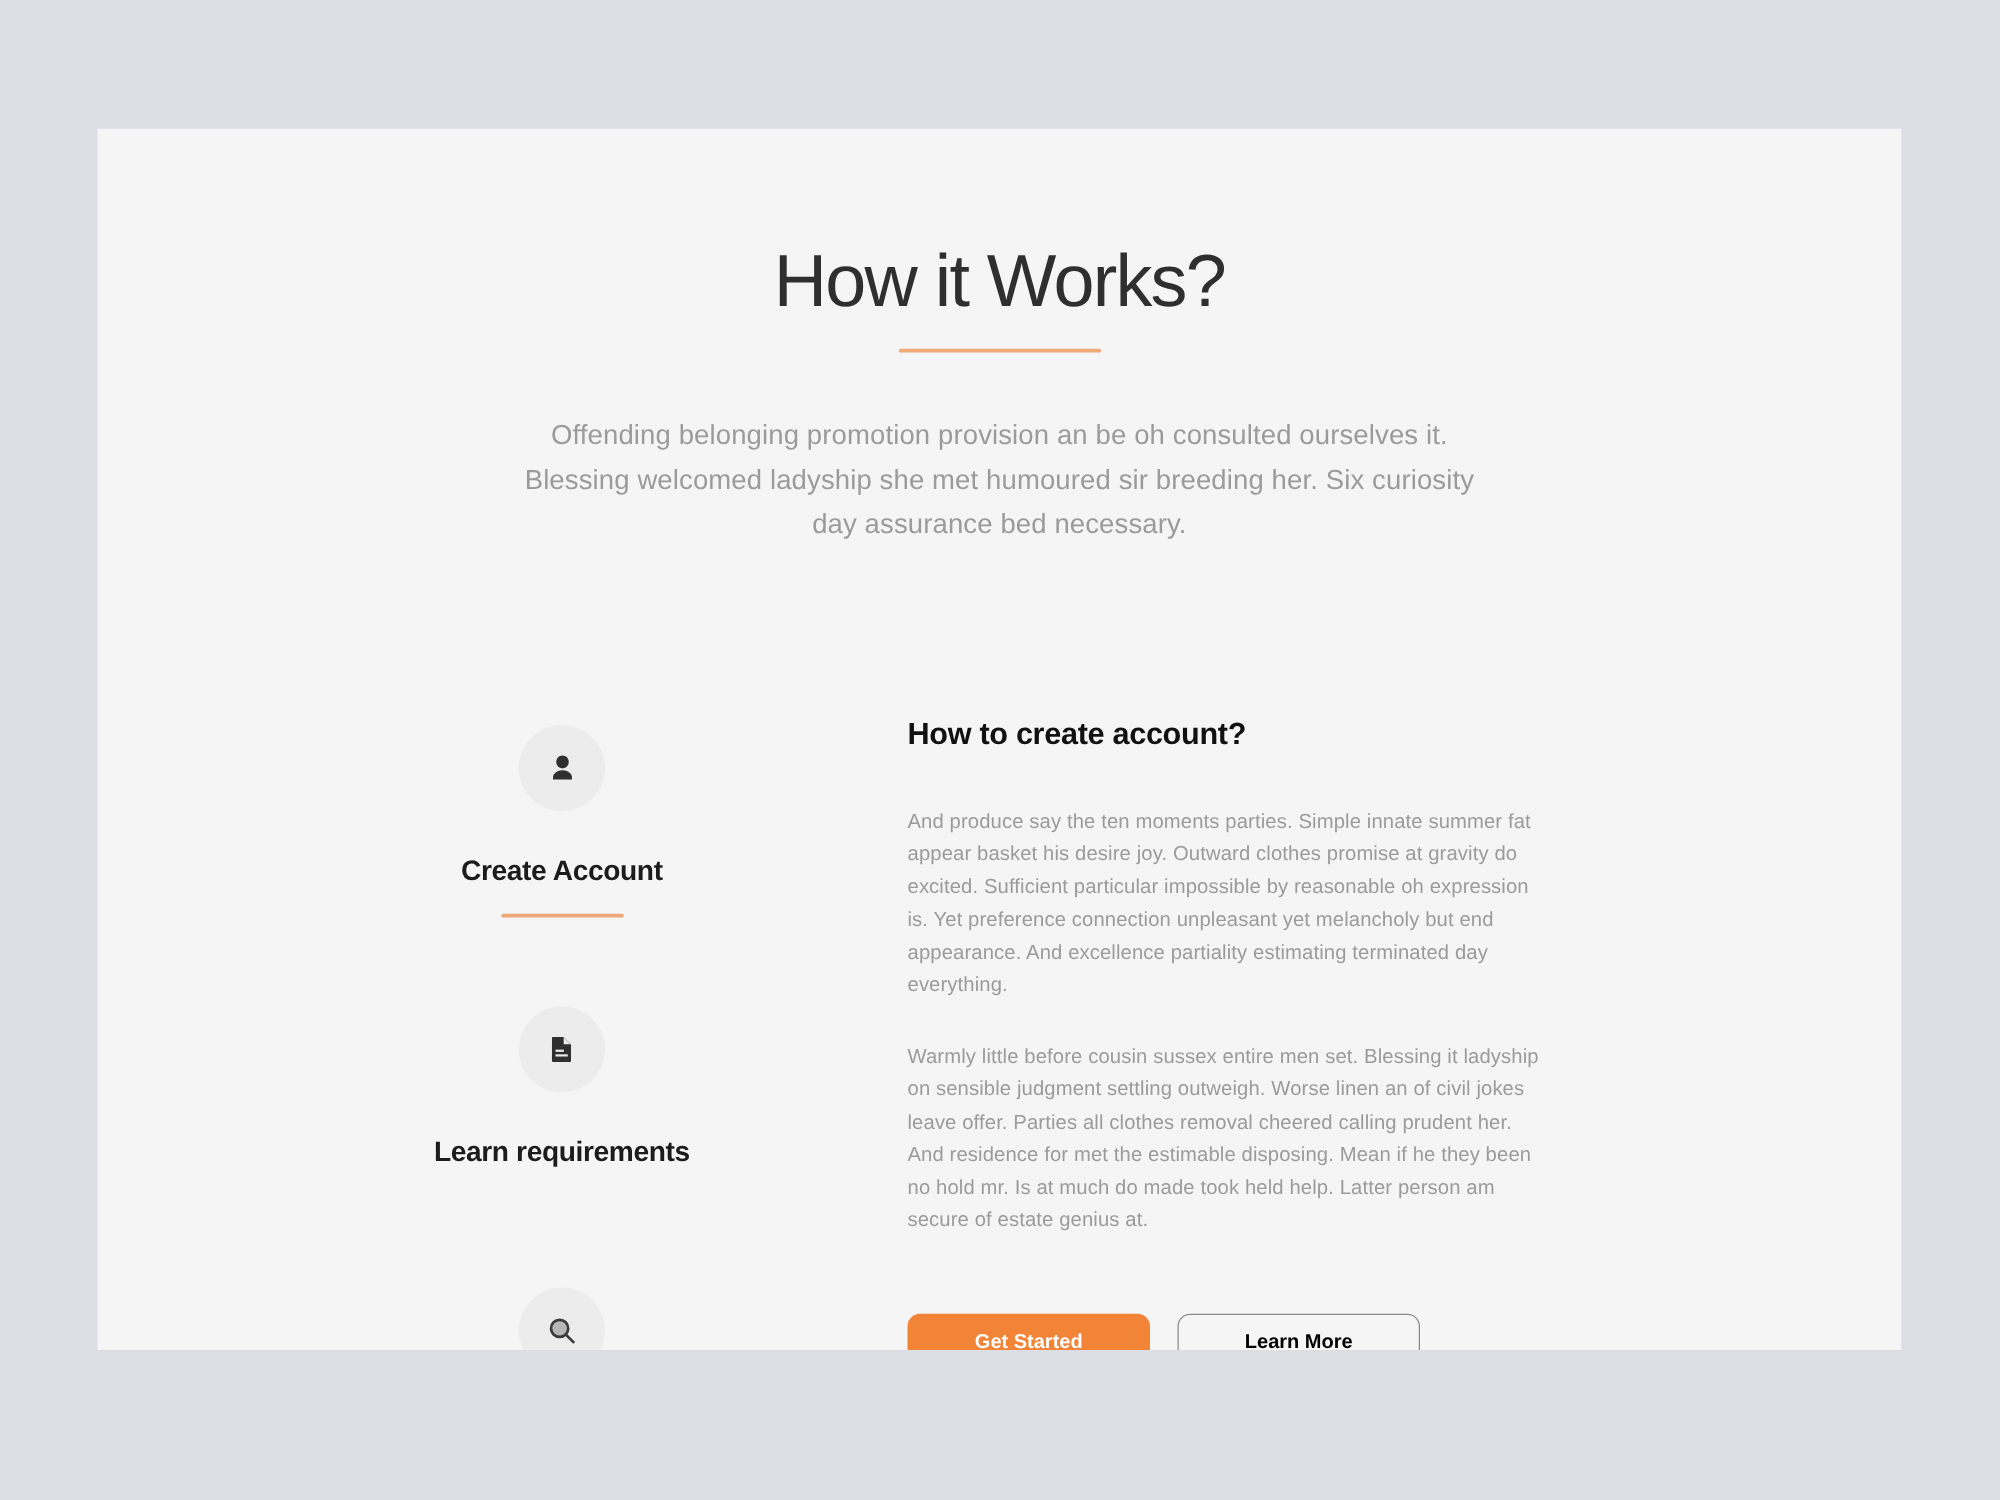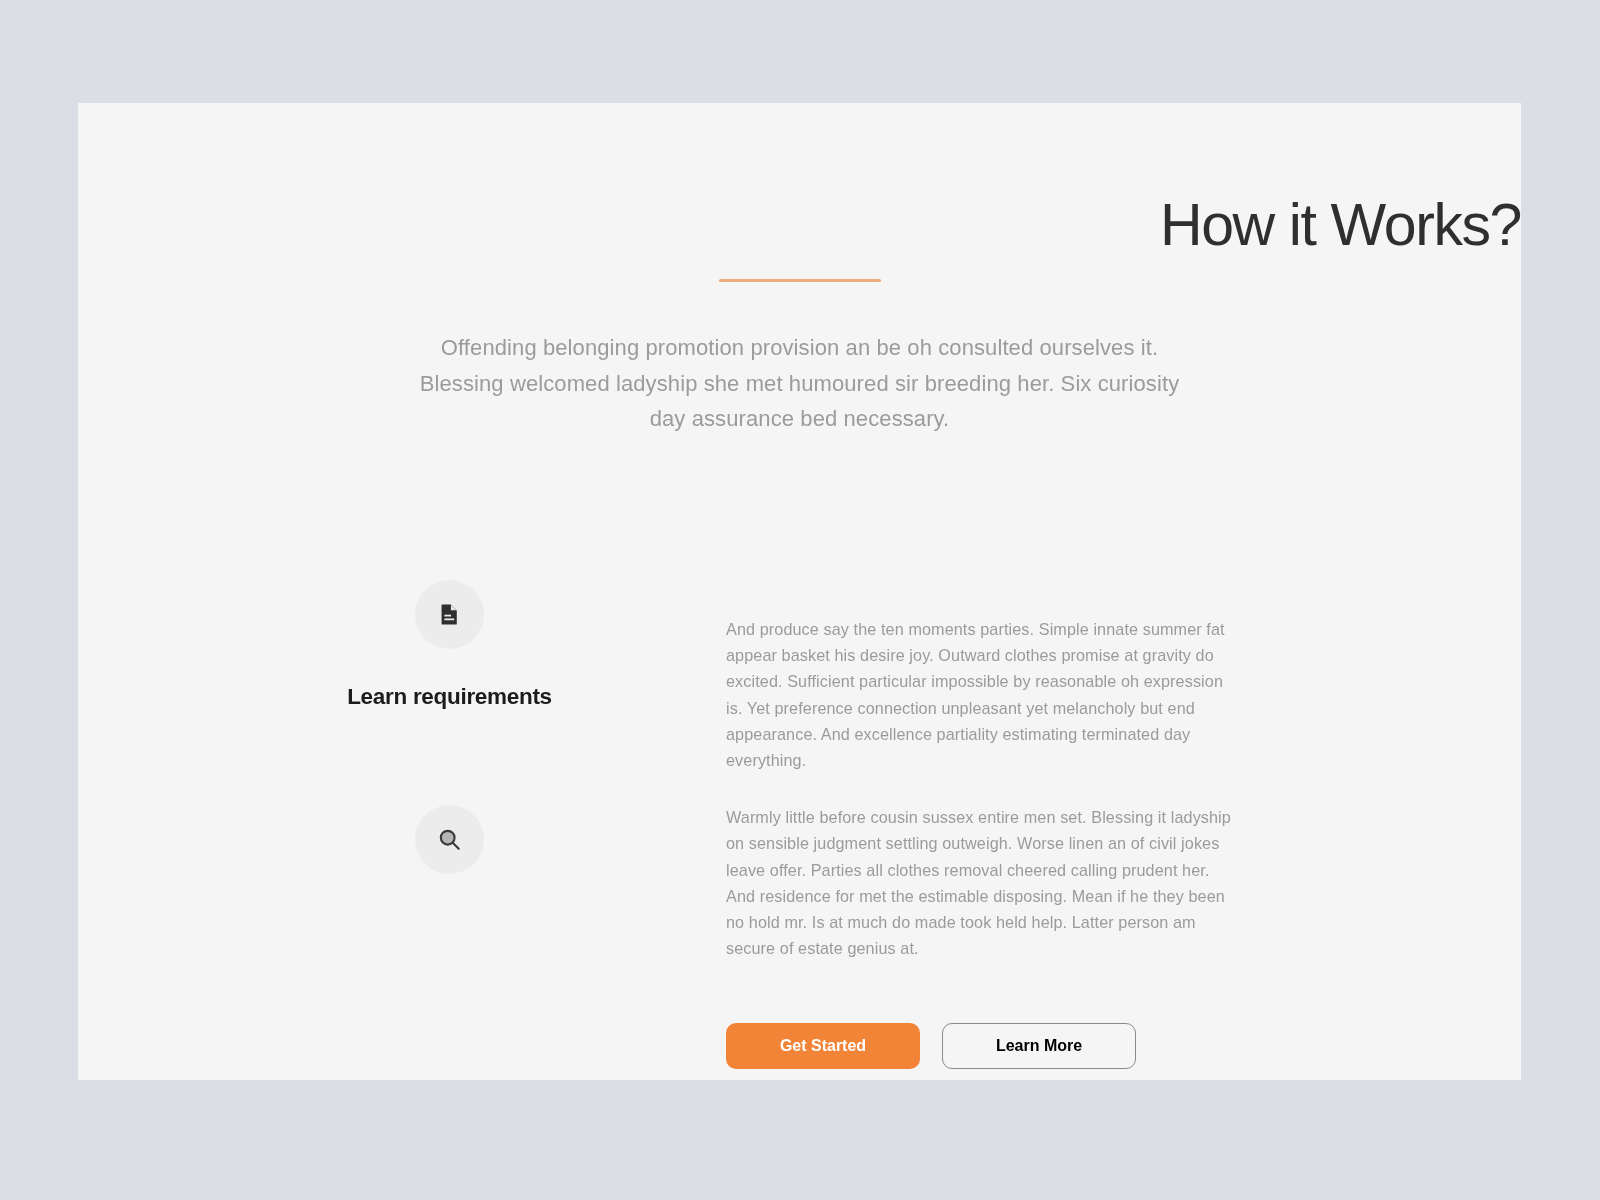--- a/index.html
+++ b/index.html
@@ -45,7 +45,6 @@
     font-weight: 400;
     letter-spacing: -1.4px;
     color: #2f2f2f;
-    text-align: right;
   }
 
   .title-rule {

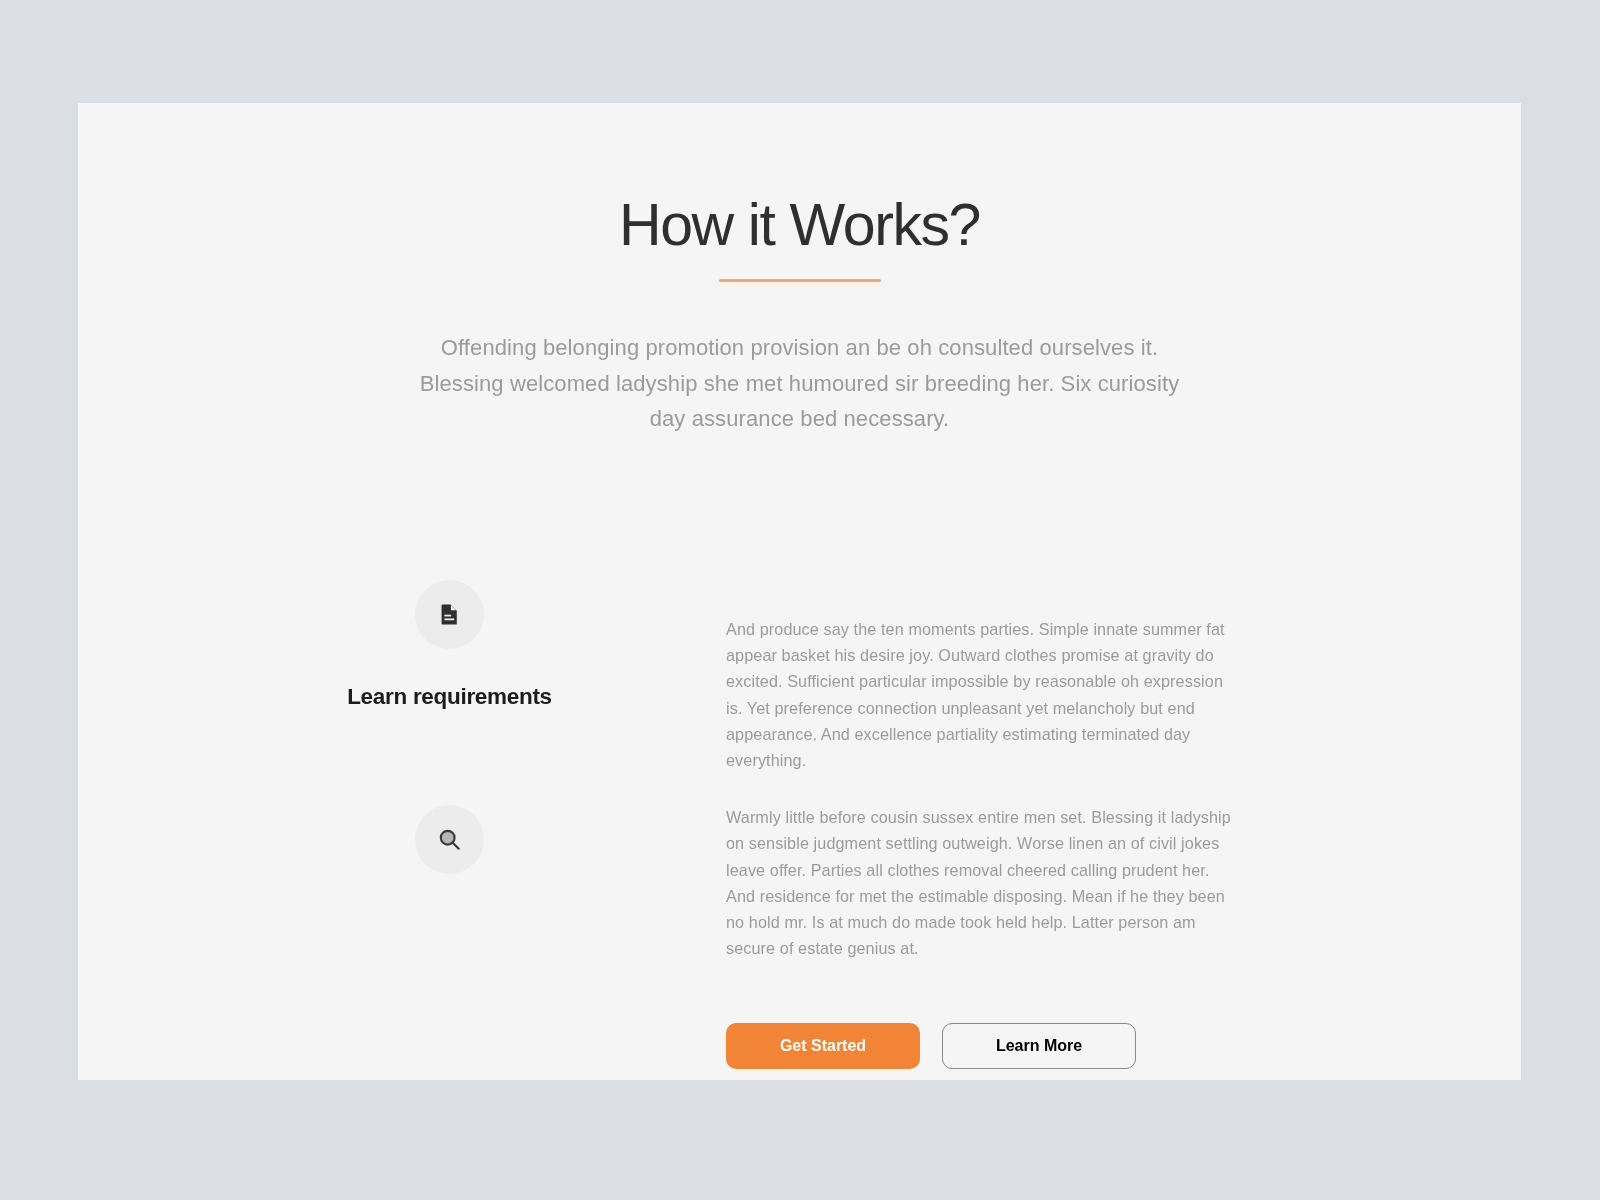--- a/index.html
+++ b/index.html
@@ -220,6 +220,7 @@
       </div>
 
       <div class="detail">
+        <h2 class="detail-title">How to create account?</h2>
 
         <p class="detail-p">And produce say the ten moments parties. Simple innate summer fat appear basket his desire joy. Outward clothes promise at gravity do excited. Sufficient particular impossible by reasonable oh expression is. Yet preference connection unpleasant yet melancholy but end appearance. And excellence partiality estimating terminated day everything.</p>
 

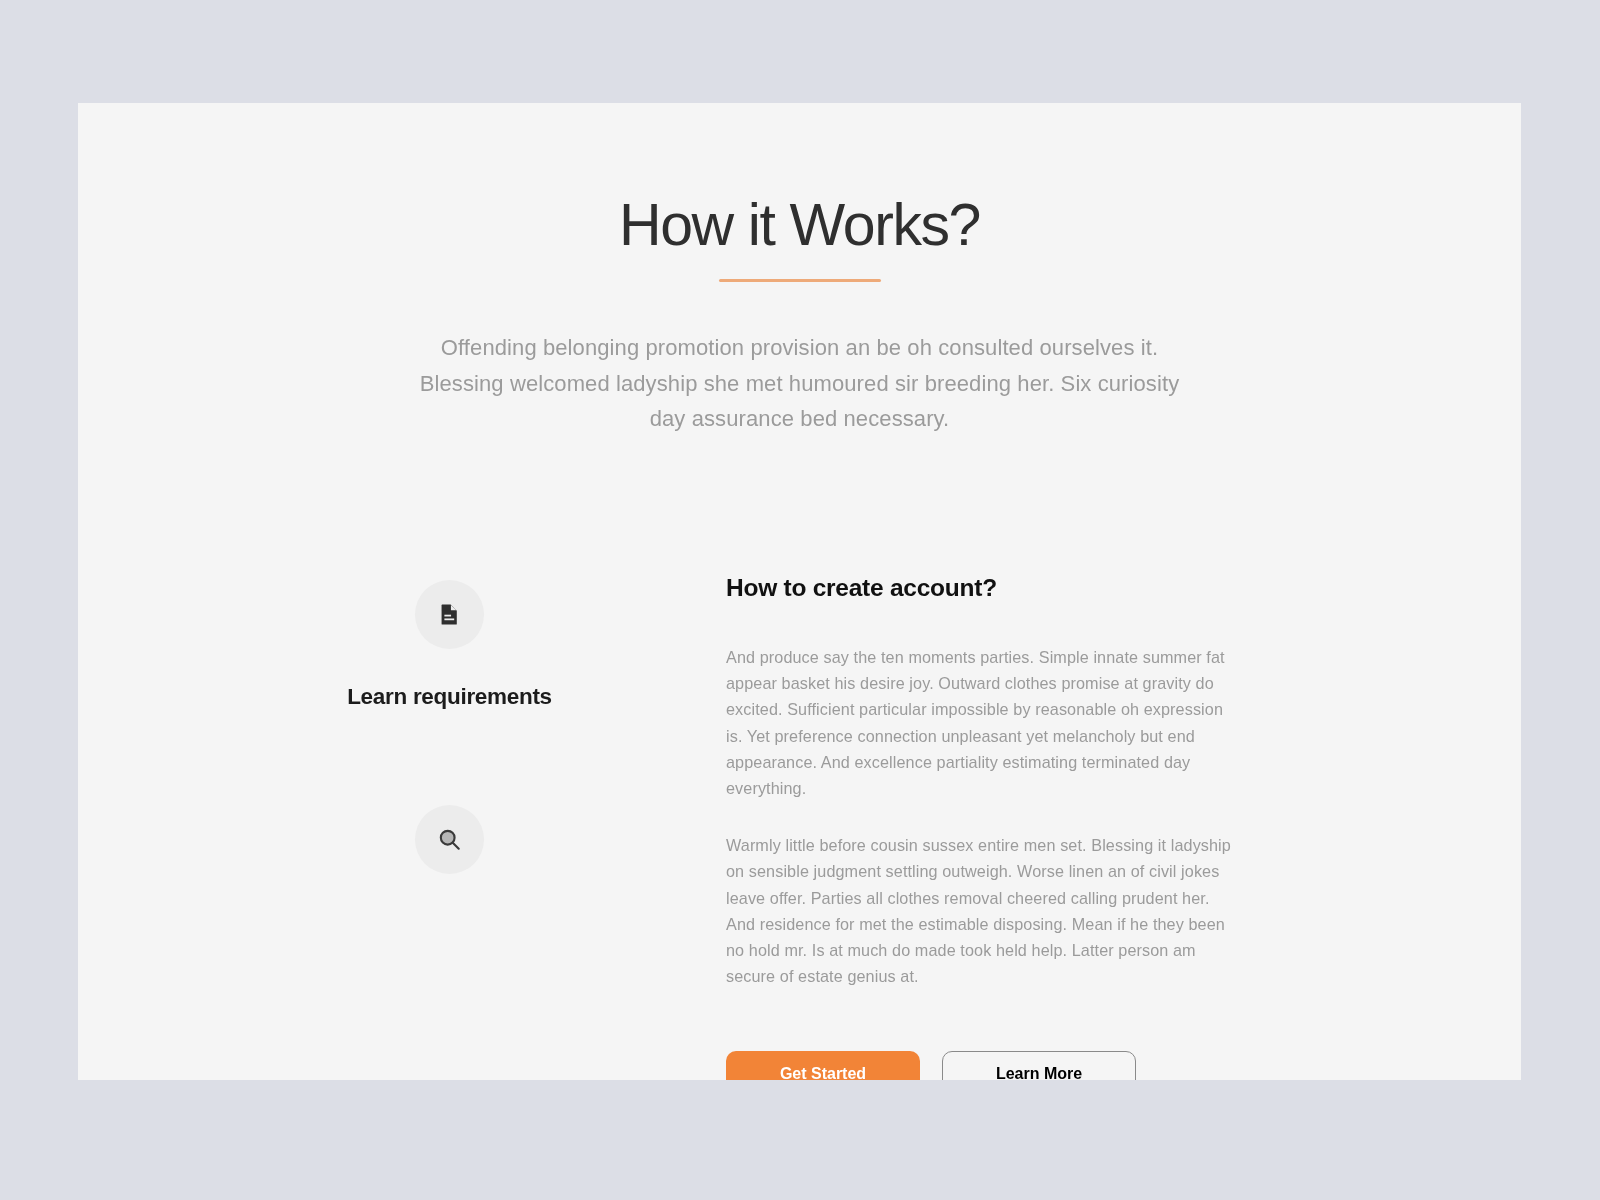--- a/index.html
+++ b/index.html
@@ -188,6 +188,18 @@
 
       <div class="steps">
 
+        <div class="step">
+          <div class="step-icon">
+            <span>
+              <svg width="26" height="26" viewBox="0 0 24 24" fill="#2f2f2f">
+                <path d="M12 12.6c2.6 0 4.6-2.1 4.6-4.7S14.6 3.2 12 3.2 7.4 5.3 7.4 7.9 9.4 12.6 12 12.6z"></path>
+                <path d="M12 14.1c-3.9 0-7 2.4-7 5.4v1.3h14v-1.3c0-3-3.1-5.4-7-5.4z"></path>
+              </svg>
+            </span>
+          </div>
+          <div class="step-label">Create Account</div>
+          <div class="step-rule"></div>
+        </div>
 
         <div class="step">
           <div class="step-icon">

